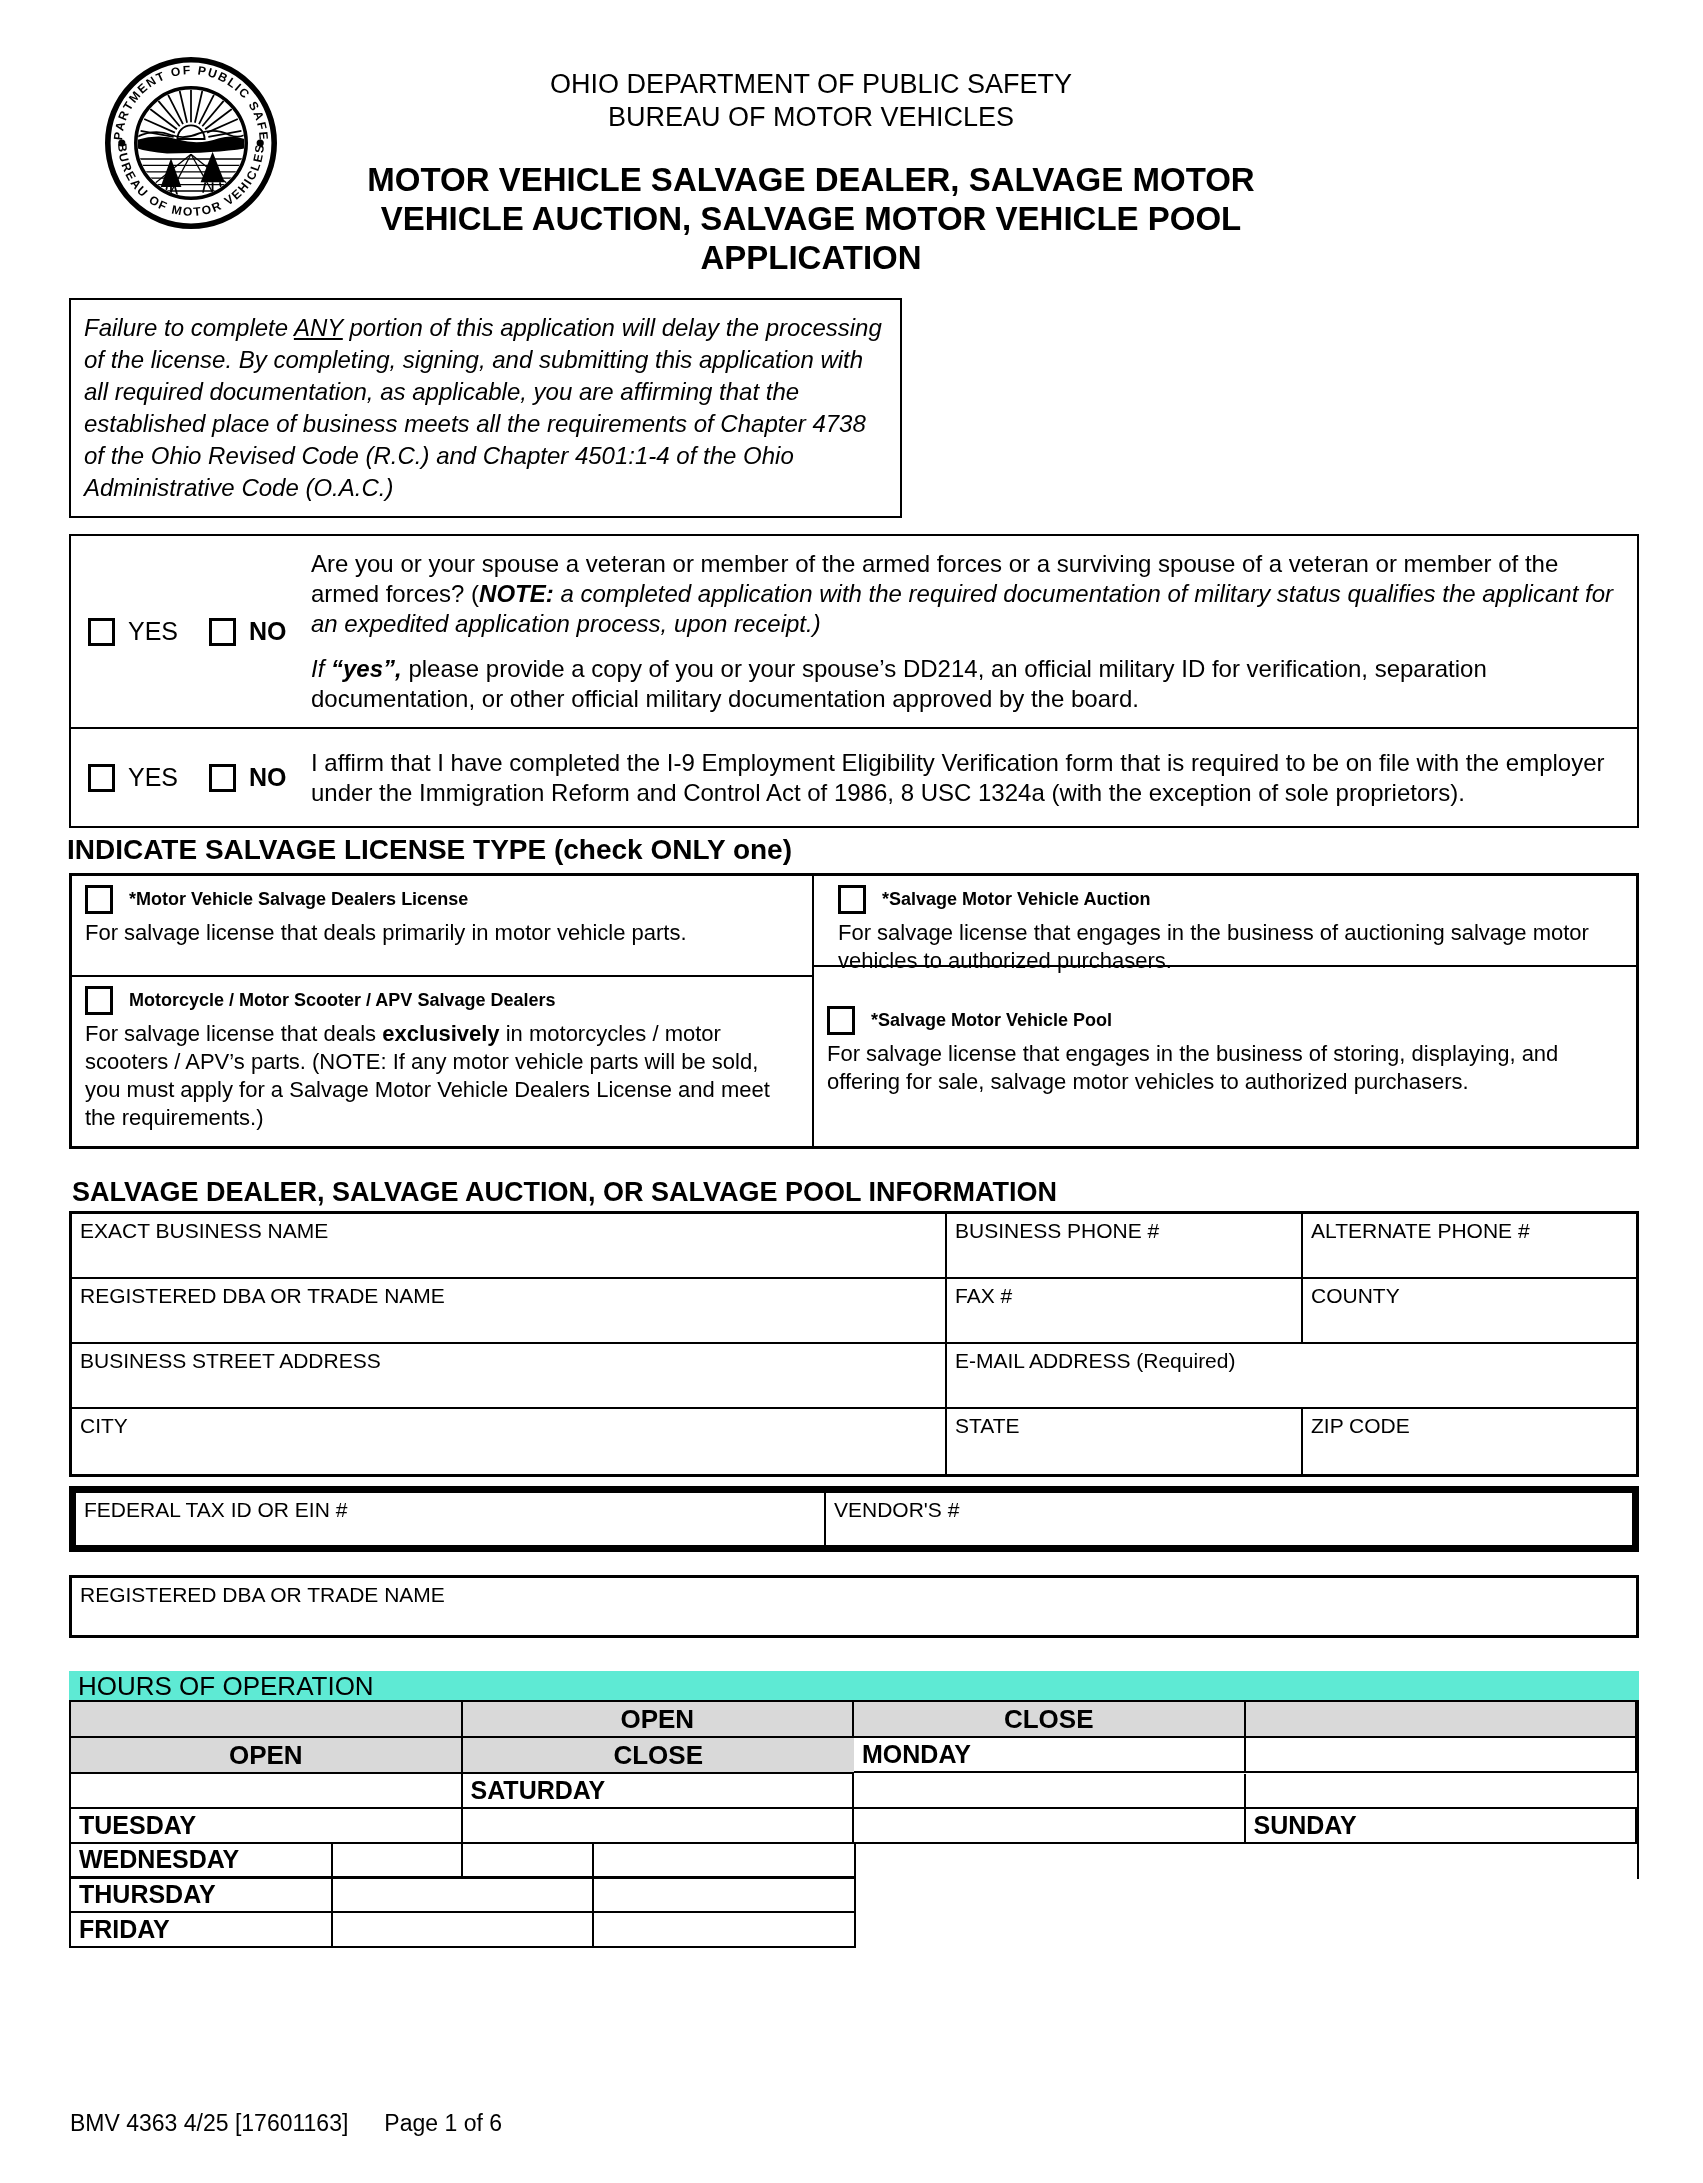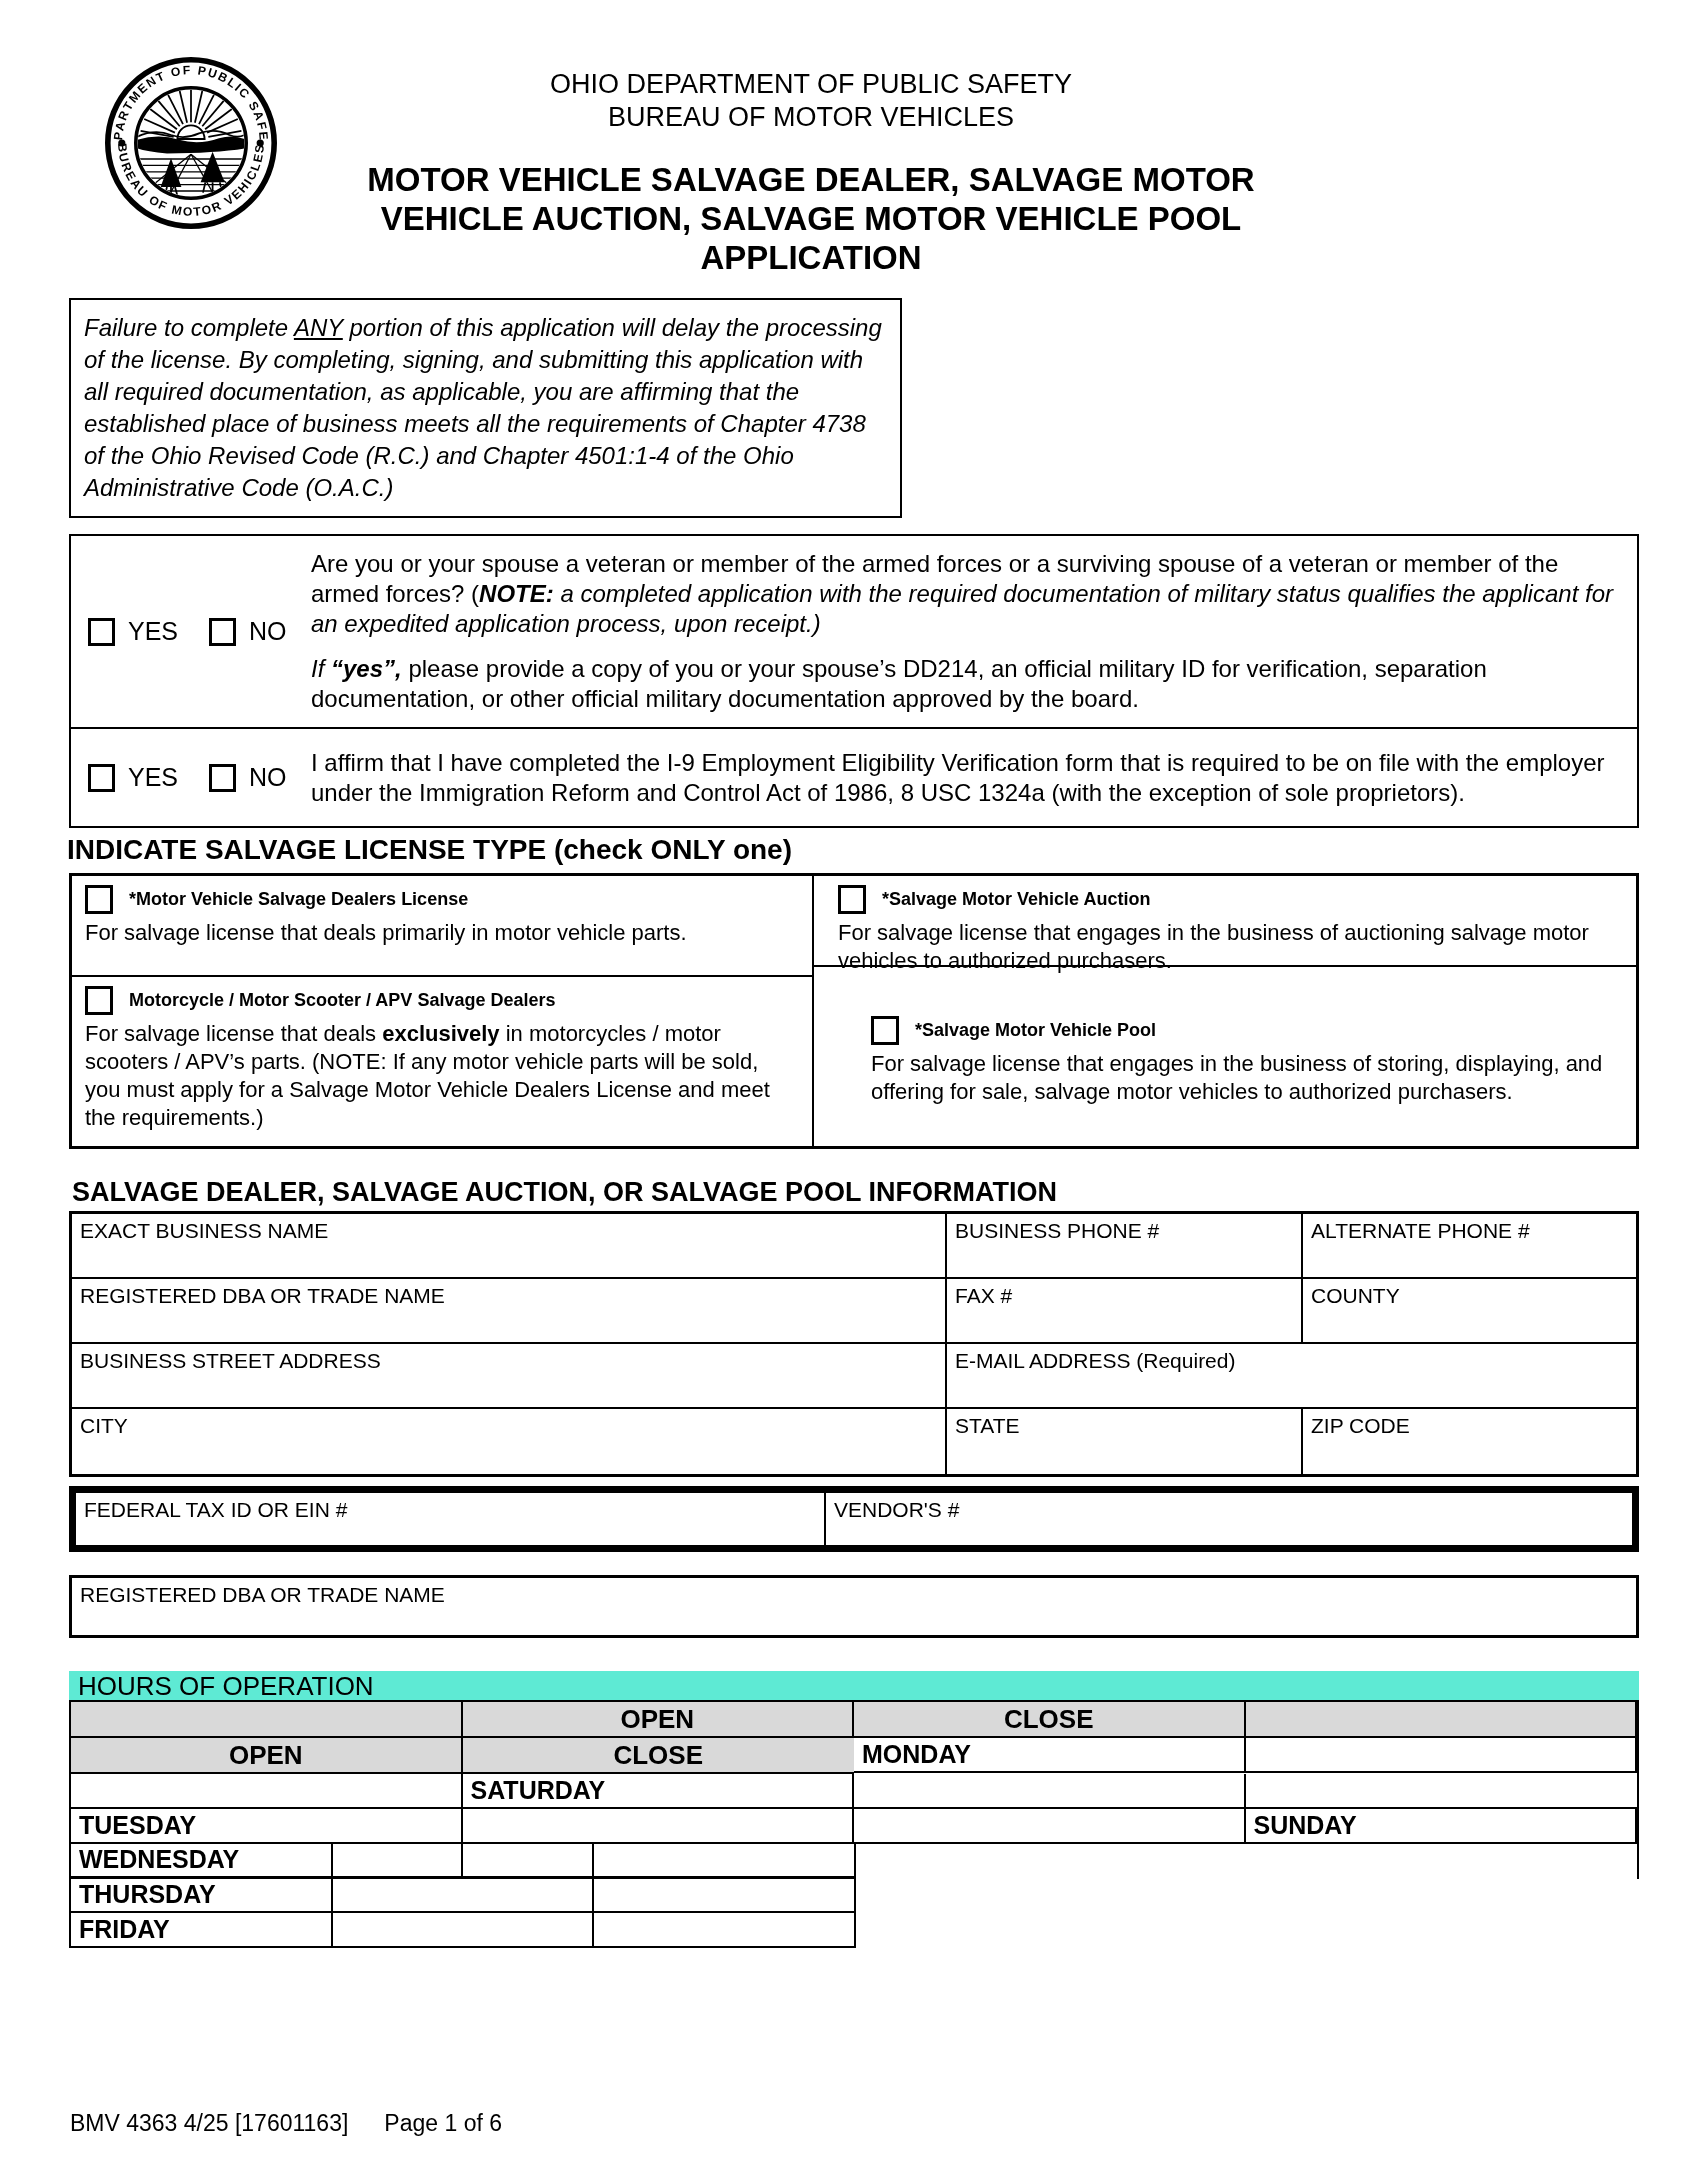--- a/index.html
+++ b/index.html
@@ -28,7 +28,7 @@
   .yesno { flex:0 0 237px; display:flex; align-items:center; padding-left:17px; }
   .cb { display:inline-block; width:27px; height:28px; border:3.5px solid #000; background:#fff; flex:none; }
   .cb-label { font-size:25px; margin-left:13px; }
-  .yesno .group2 { margin-left:31px; display:flex; align-items:center; }
+  .yesno .group2 { margin-left:31px; display:flex; align-items:center;font-weight:bold; }
   .vet-text { flex:1; font-size:24px; line-height:30px; padding:13px 15px 13px 3px; }
   .vet-text .para2 { margin-top:15px; }
   .it { font-style:italic; }

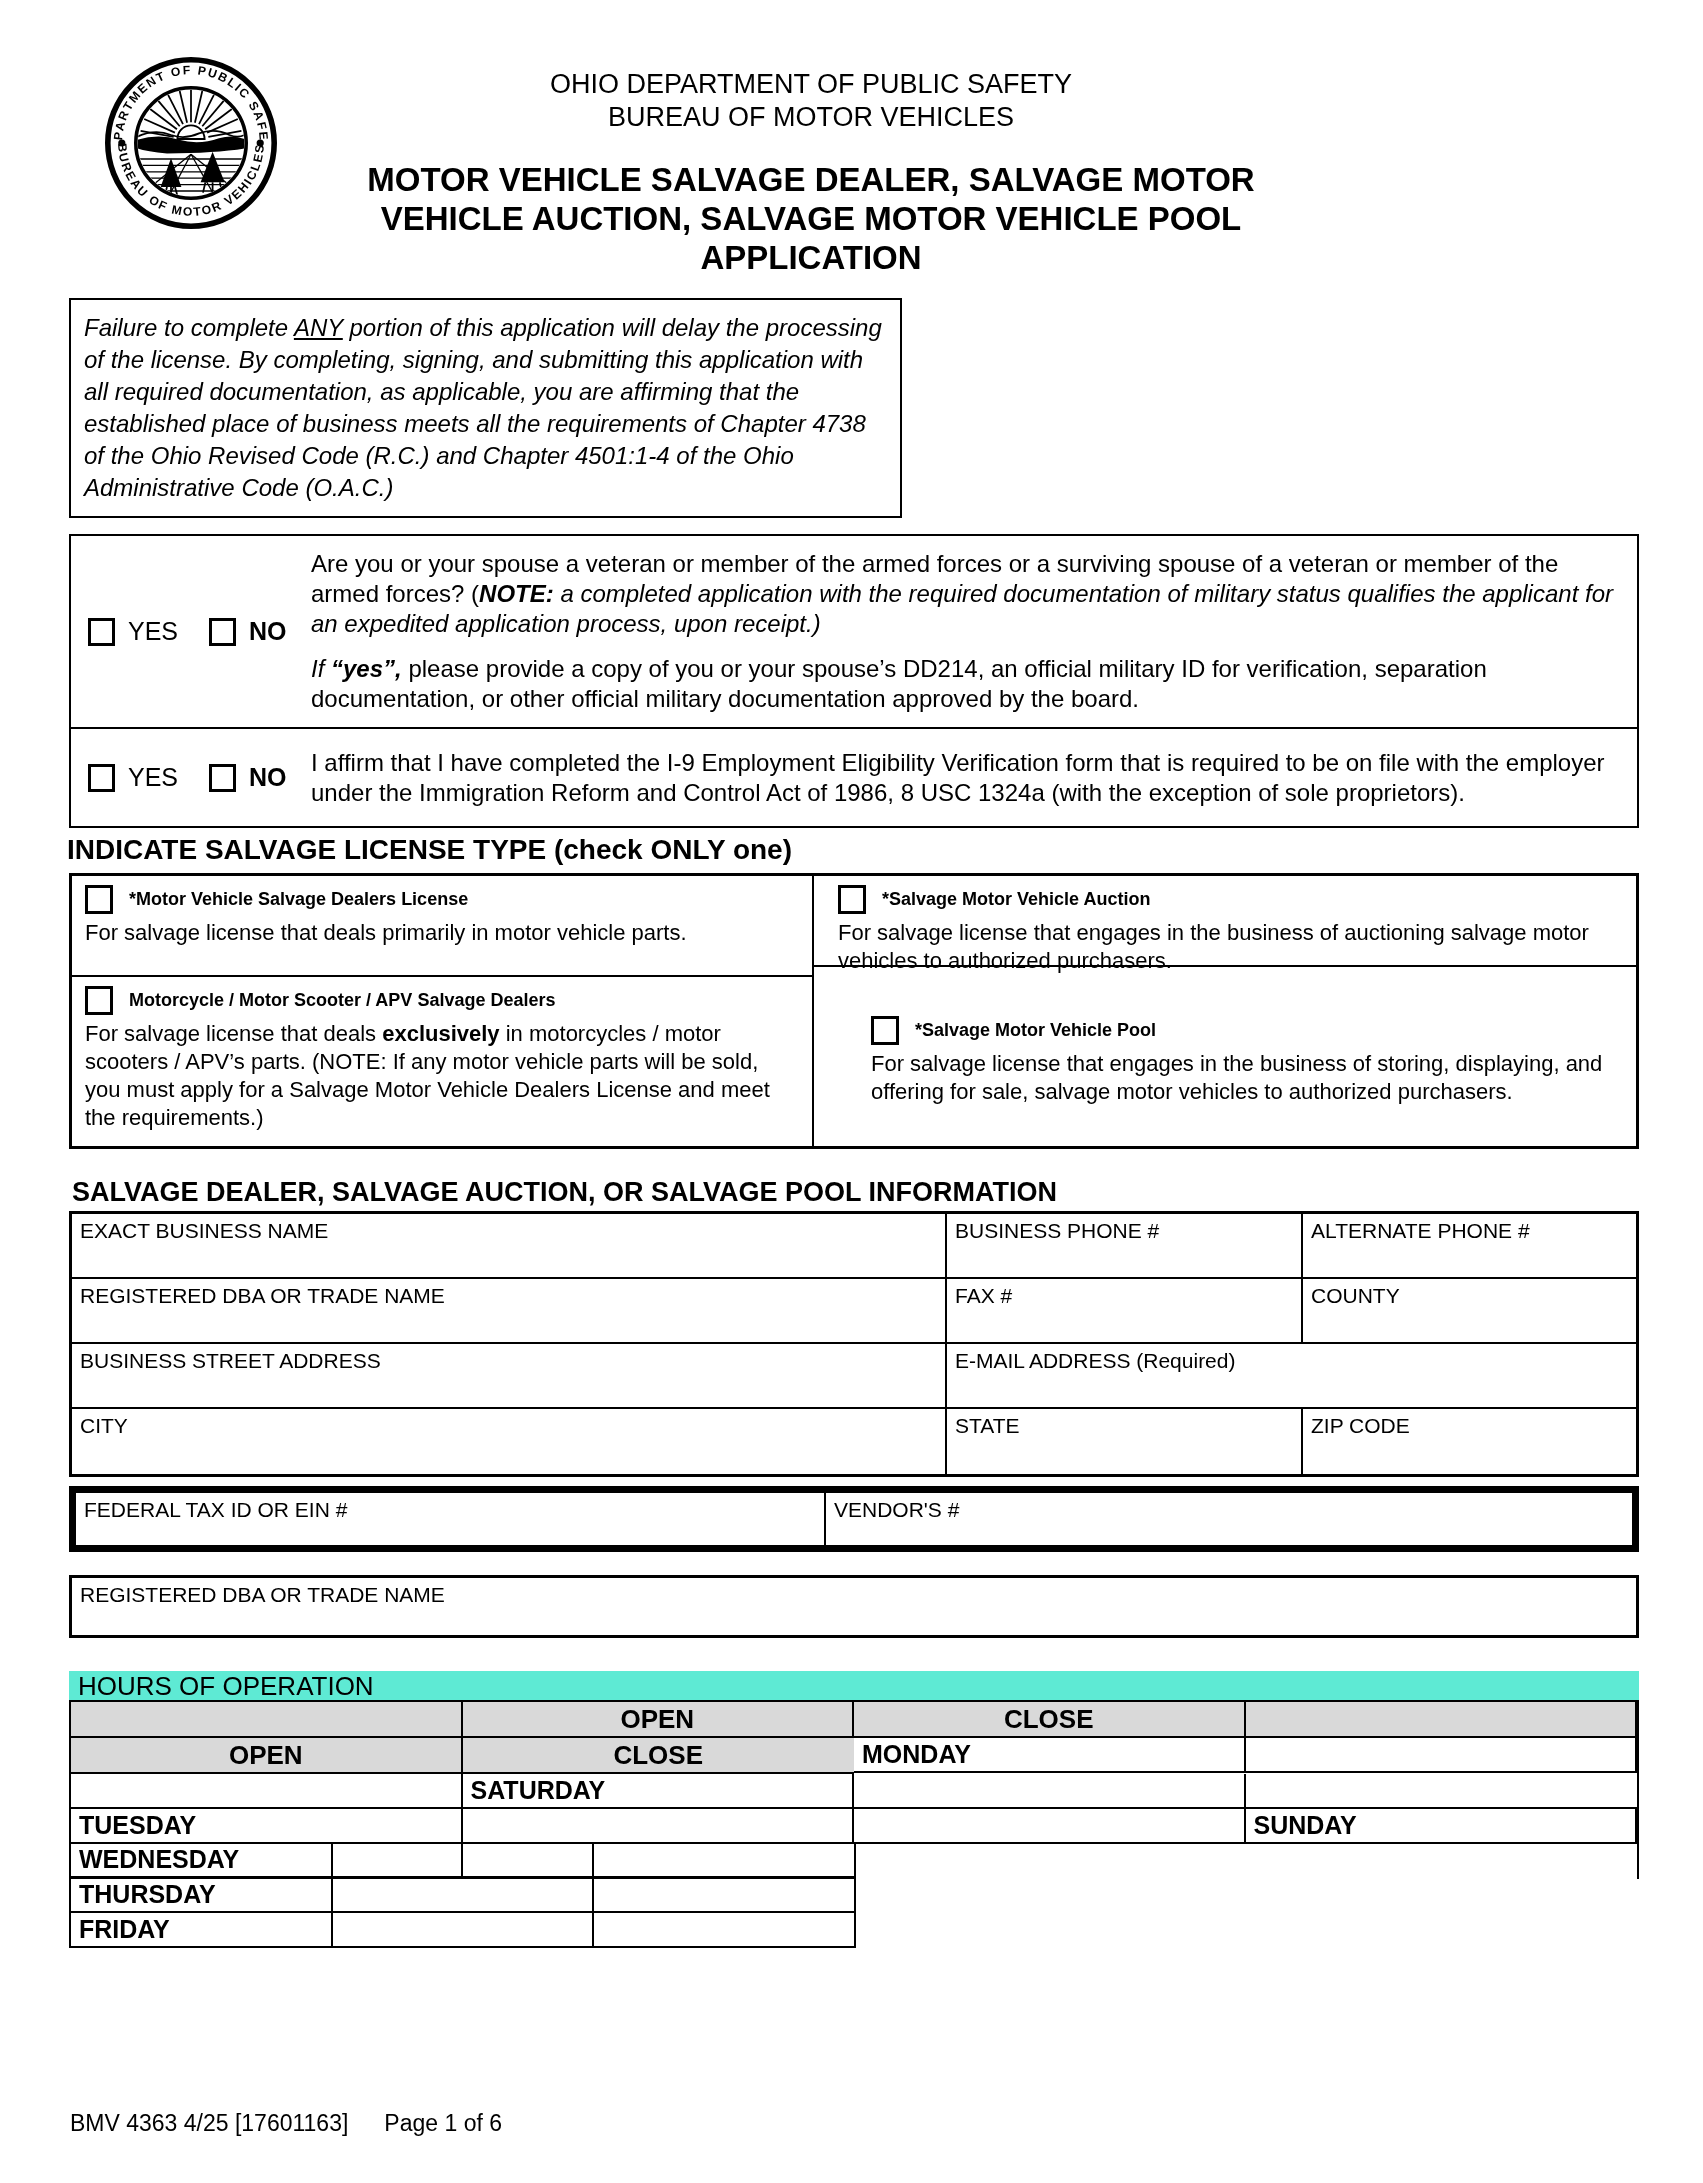--- a/index.html
+++ b/index.html
@@ -43,7 +43,7 @@
   .lt-left .cell1 { height:101px; border-bottom:2.5px solid #000; }
   .lt-left .cell2 { flex:1; }
   .lt-right .cell1 { height:91px; border-bottom:2.5px solid #000;padding-left:24px; }
-  .lt-right .cell2 { flex:1; padding-top:49px;margin-left:44px; }
+  .lt-right .cell2 { flex:1; padding-top:39px; }
   .opt-head { display:flex; align-items:center; }
   .opt-head .cb { width:28px; height:29px; }
   .opt-label { font-size:18px; font-weight:bold; margin-left:16px; }

